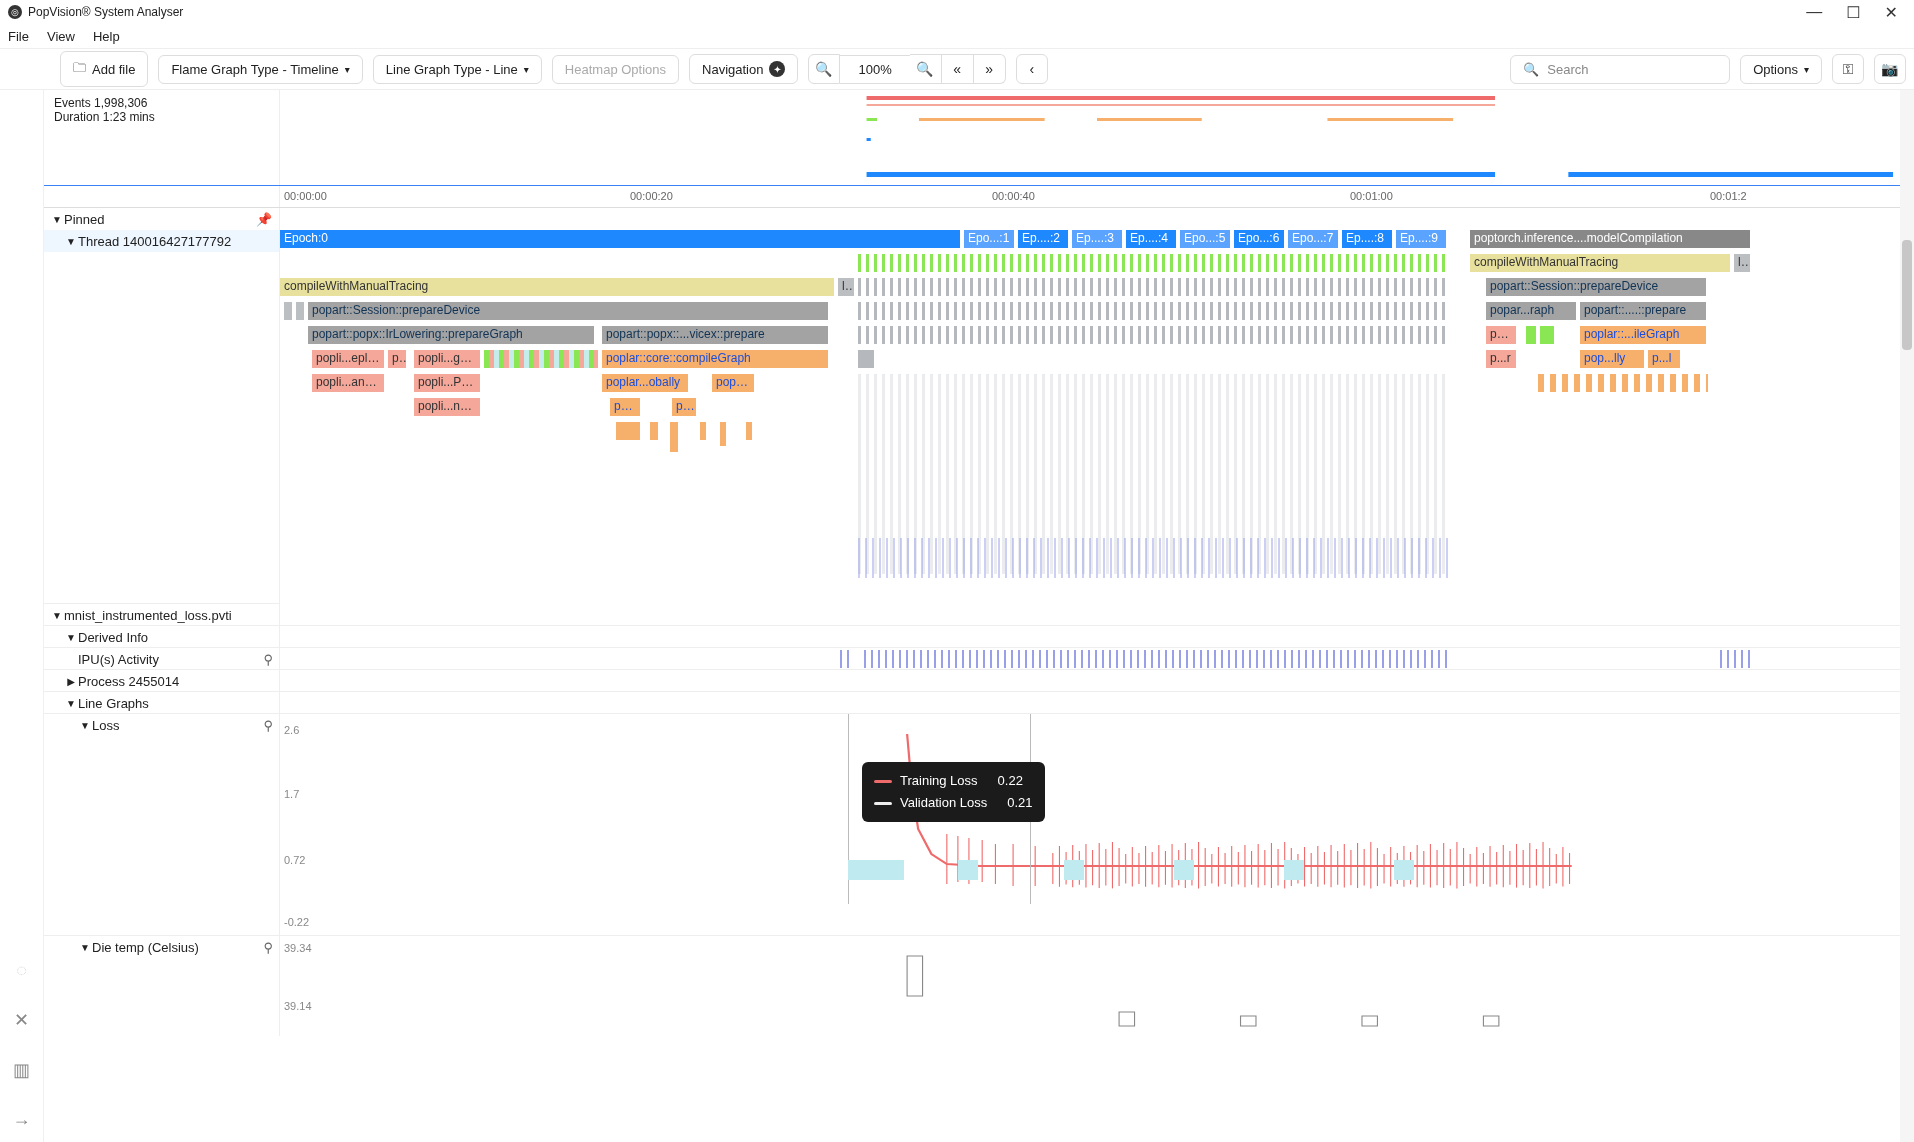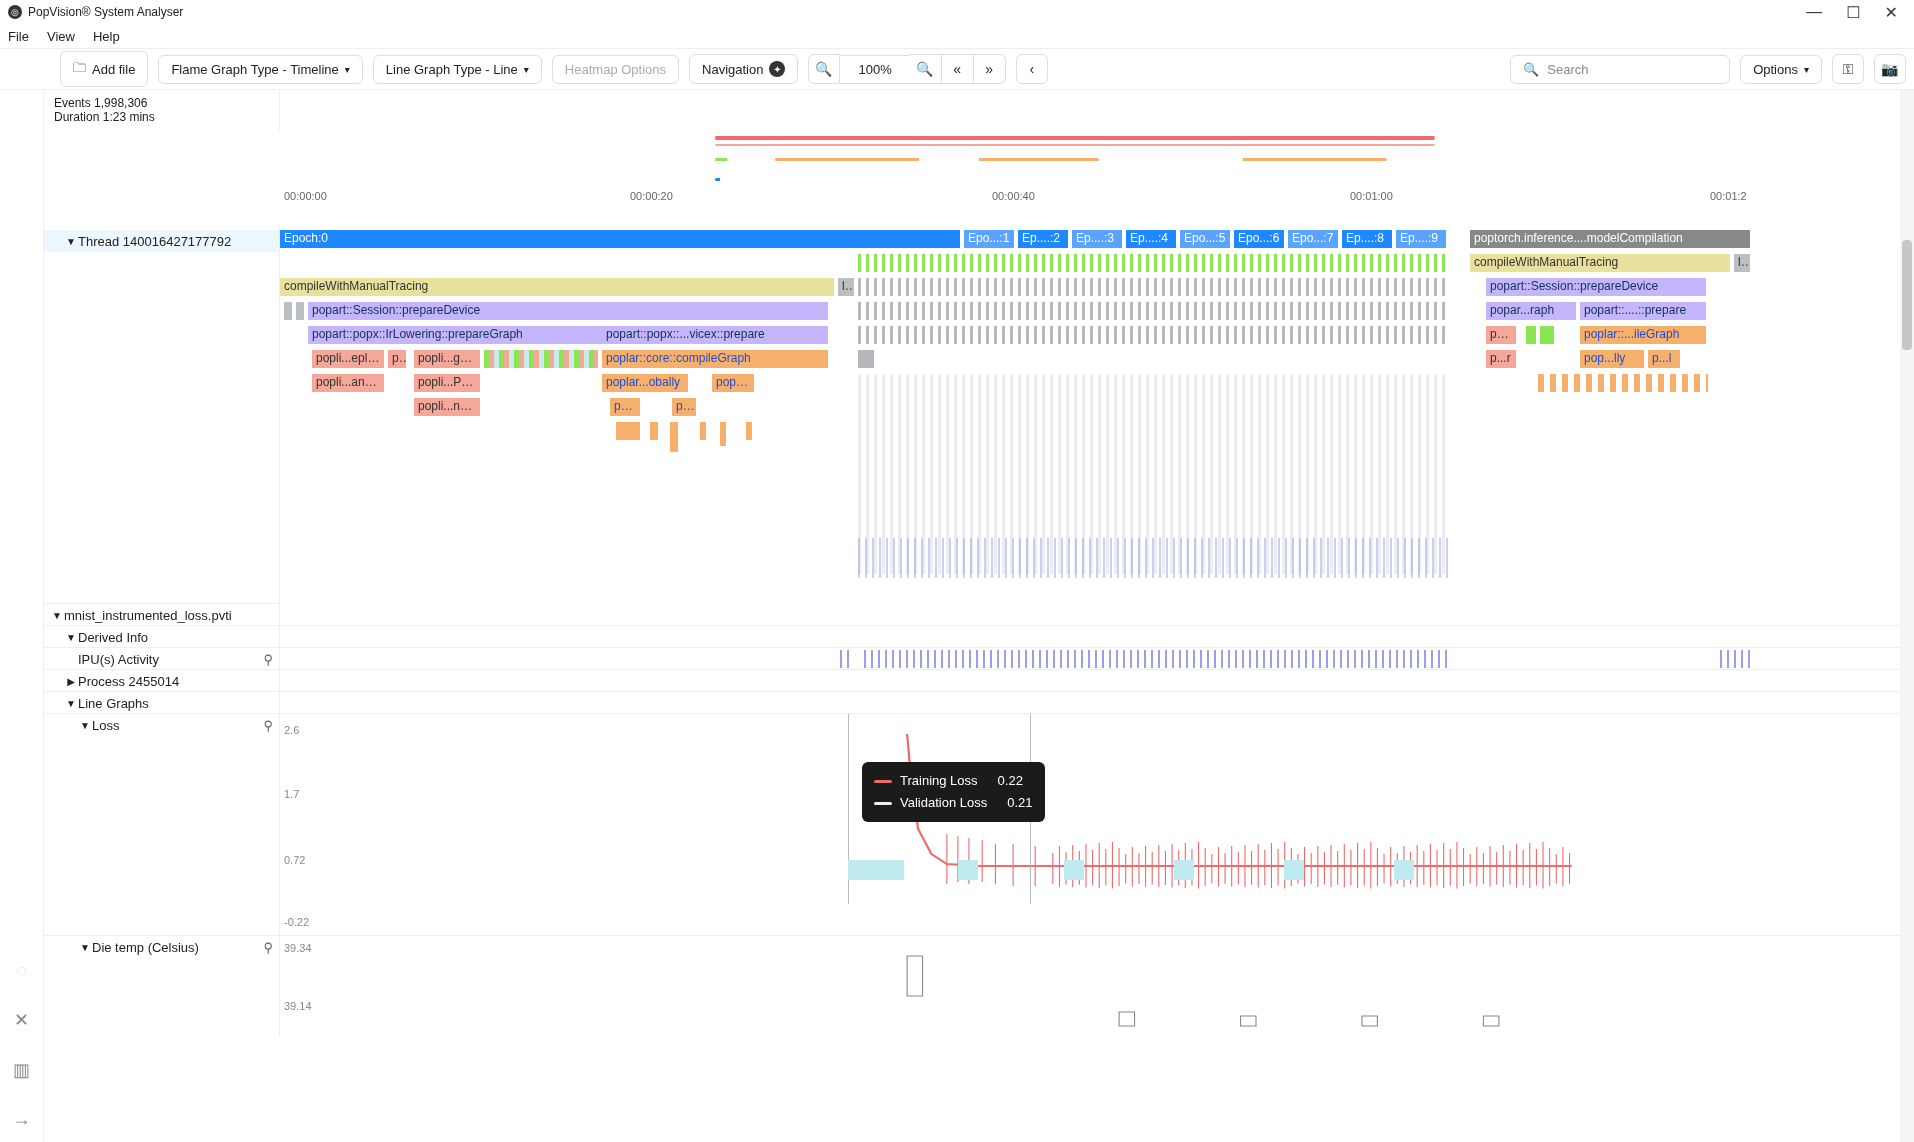--- a/index.html
+++ b/index.html
@@ -39,7 +39,7 @@
 .content { flex: 1; position: relative; }
 
 
-.info-strip { height: 96px; border-bottom: 1px solid #3b82f6; display: flex; flex-direction: column; }
+.info-strip { height: 96px; border-bottom: 1px solid #3b82f6; display: flex; }
 .info-left { width: 236px; padding: 6px 10px; font-size: 12px; border-right: 1px solid #eee; }
 .info-right { flex: 1; position: relative; background: #fff; }
 

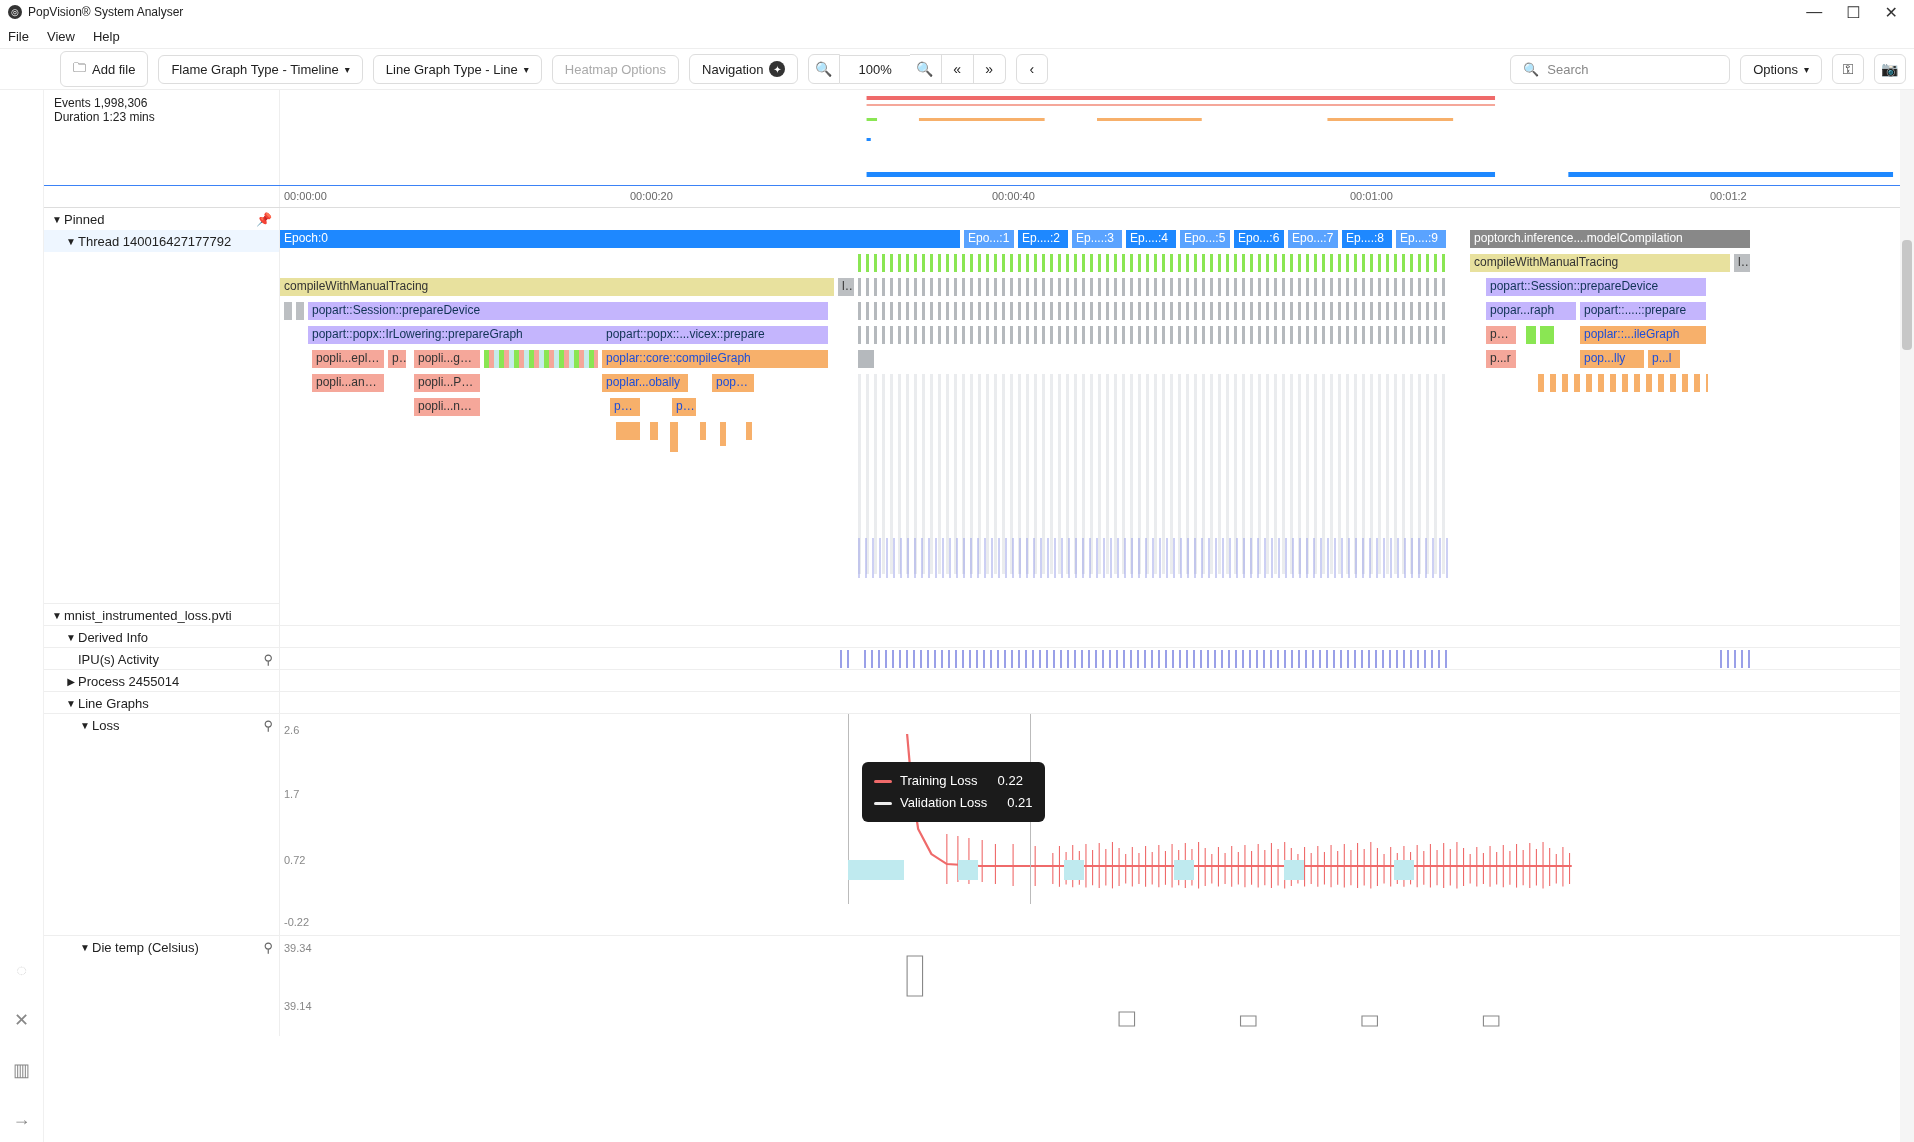--- a/index.html
+++ b/index.html
@@ -66,7 +66,7 @@
 .c-blue { background: #1e88ff; color: #fff; }
 .c-blue2 { background: #5aa3ff; color: #fff; }
 .c-green { background: #8ae653; color: #135; }
-.c-cyan  { background: #c4b5fd; color: #135; }
+.c-cyan  { background: #a3a3a3; color: #135; }
 .c-khaki { background: #e8e19e; color: #333; }
 .c-orange{ background: #f7b06b; color: #1d4ed8; }
 .c-salmon{ background: #f5a79a; color: #333; }

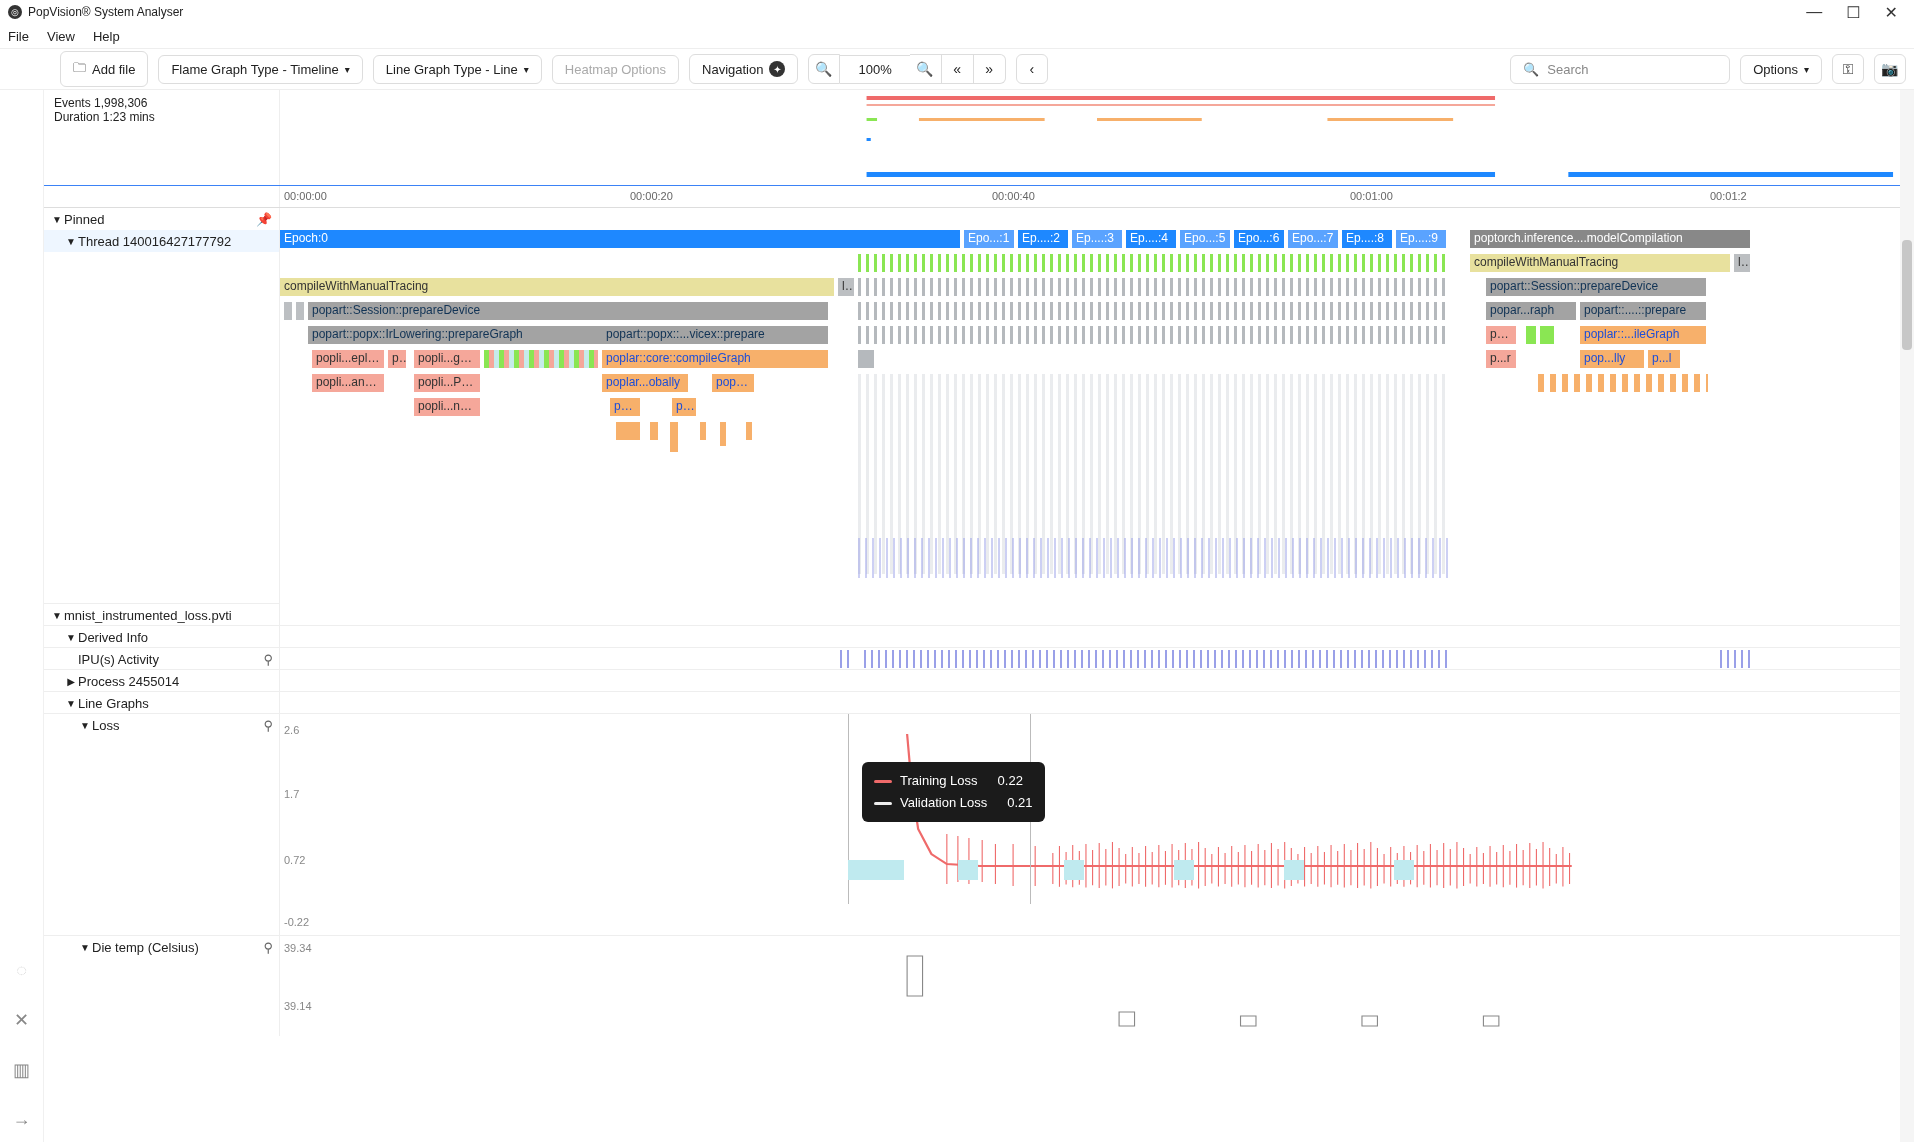--- a/index.html
+++ b/index.html
@@ -238,7 +238,7 @@
         <div class="flame-row c-cyan" style="left:1206px; top:94px; width:90px">popar...raph</div>
         <div class="flame-row c-cyan" style="left:1300px; top:94px; width:126px">popart::....::prepare</div>
 
-        <div class="flame-row c-cyan" style="left:28px; top:118px; width:340px">popart::popx::IrLowering::prepareGraph</div>
+        <div class="flame-row c-cyan" style="left:28px; top:118px; width:286px">popart::popx::IrLowering::prepareGraph</div>
         <div class="flame-row c-cyan" style="left:322px; top:118px; width:226px">popart::popx::...vicex::prepare</div>
         <div style="position:absolute;left:578px;top:118px;width:592px;height:18px;background:repeating-linear-gradient(90deg,#b5b9bd 0 3px,transparent 3px 8px)"></div>
         <div class="flame-row c-salmon" style="left:1206px; top:118px; width:30px">p...n</div>

